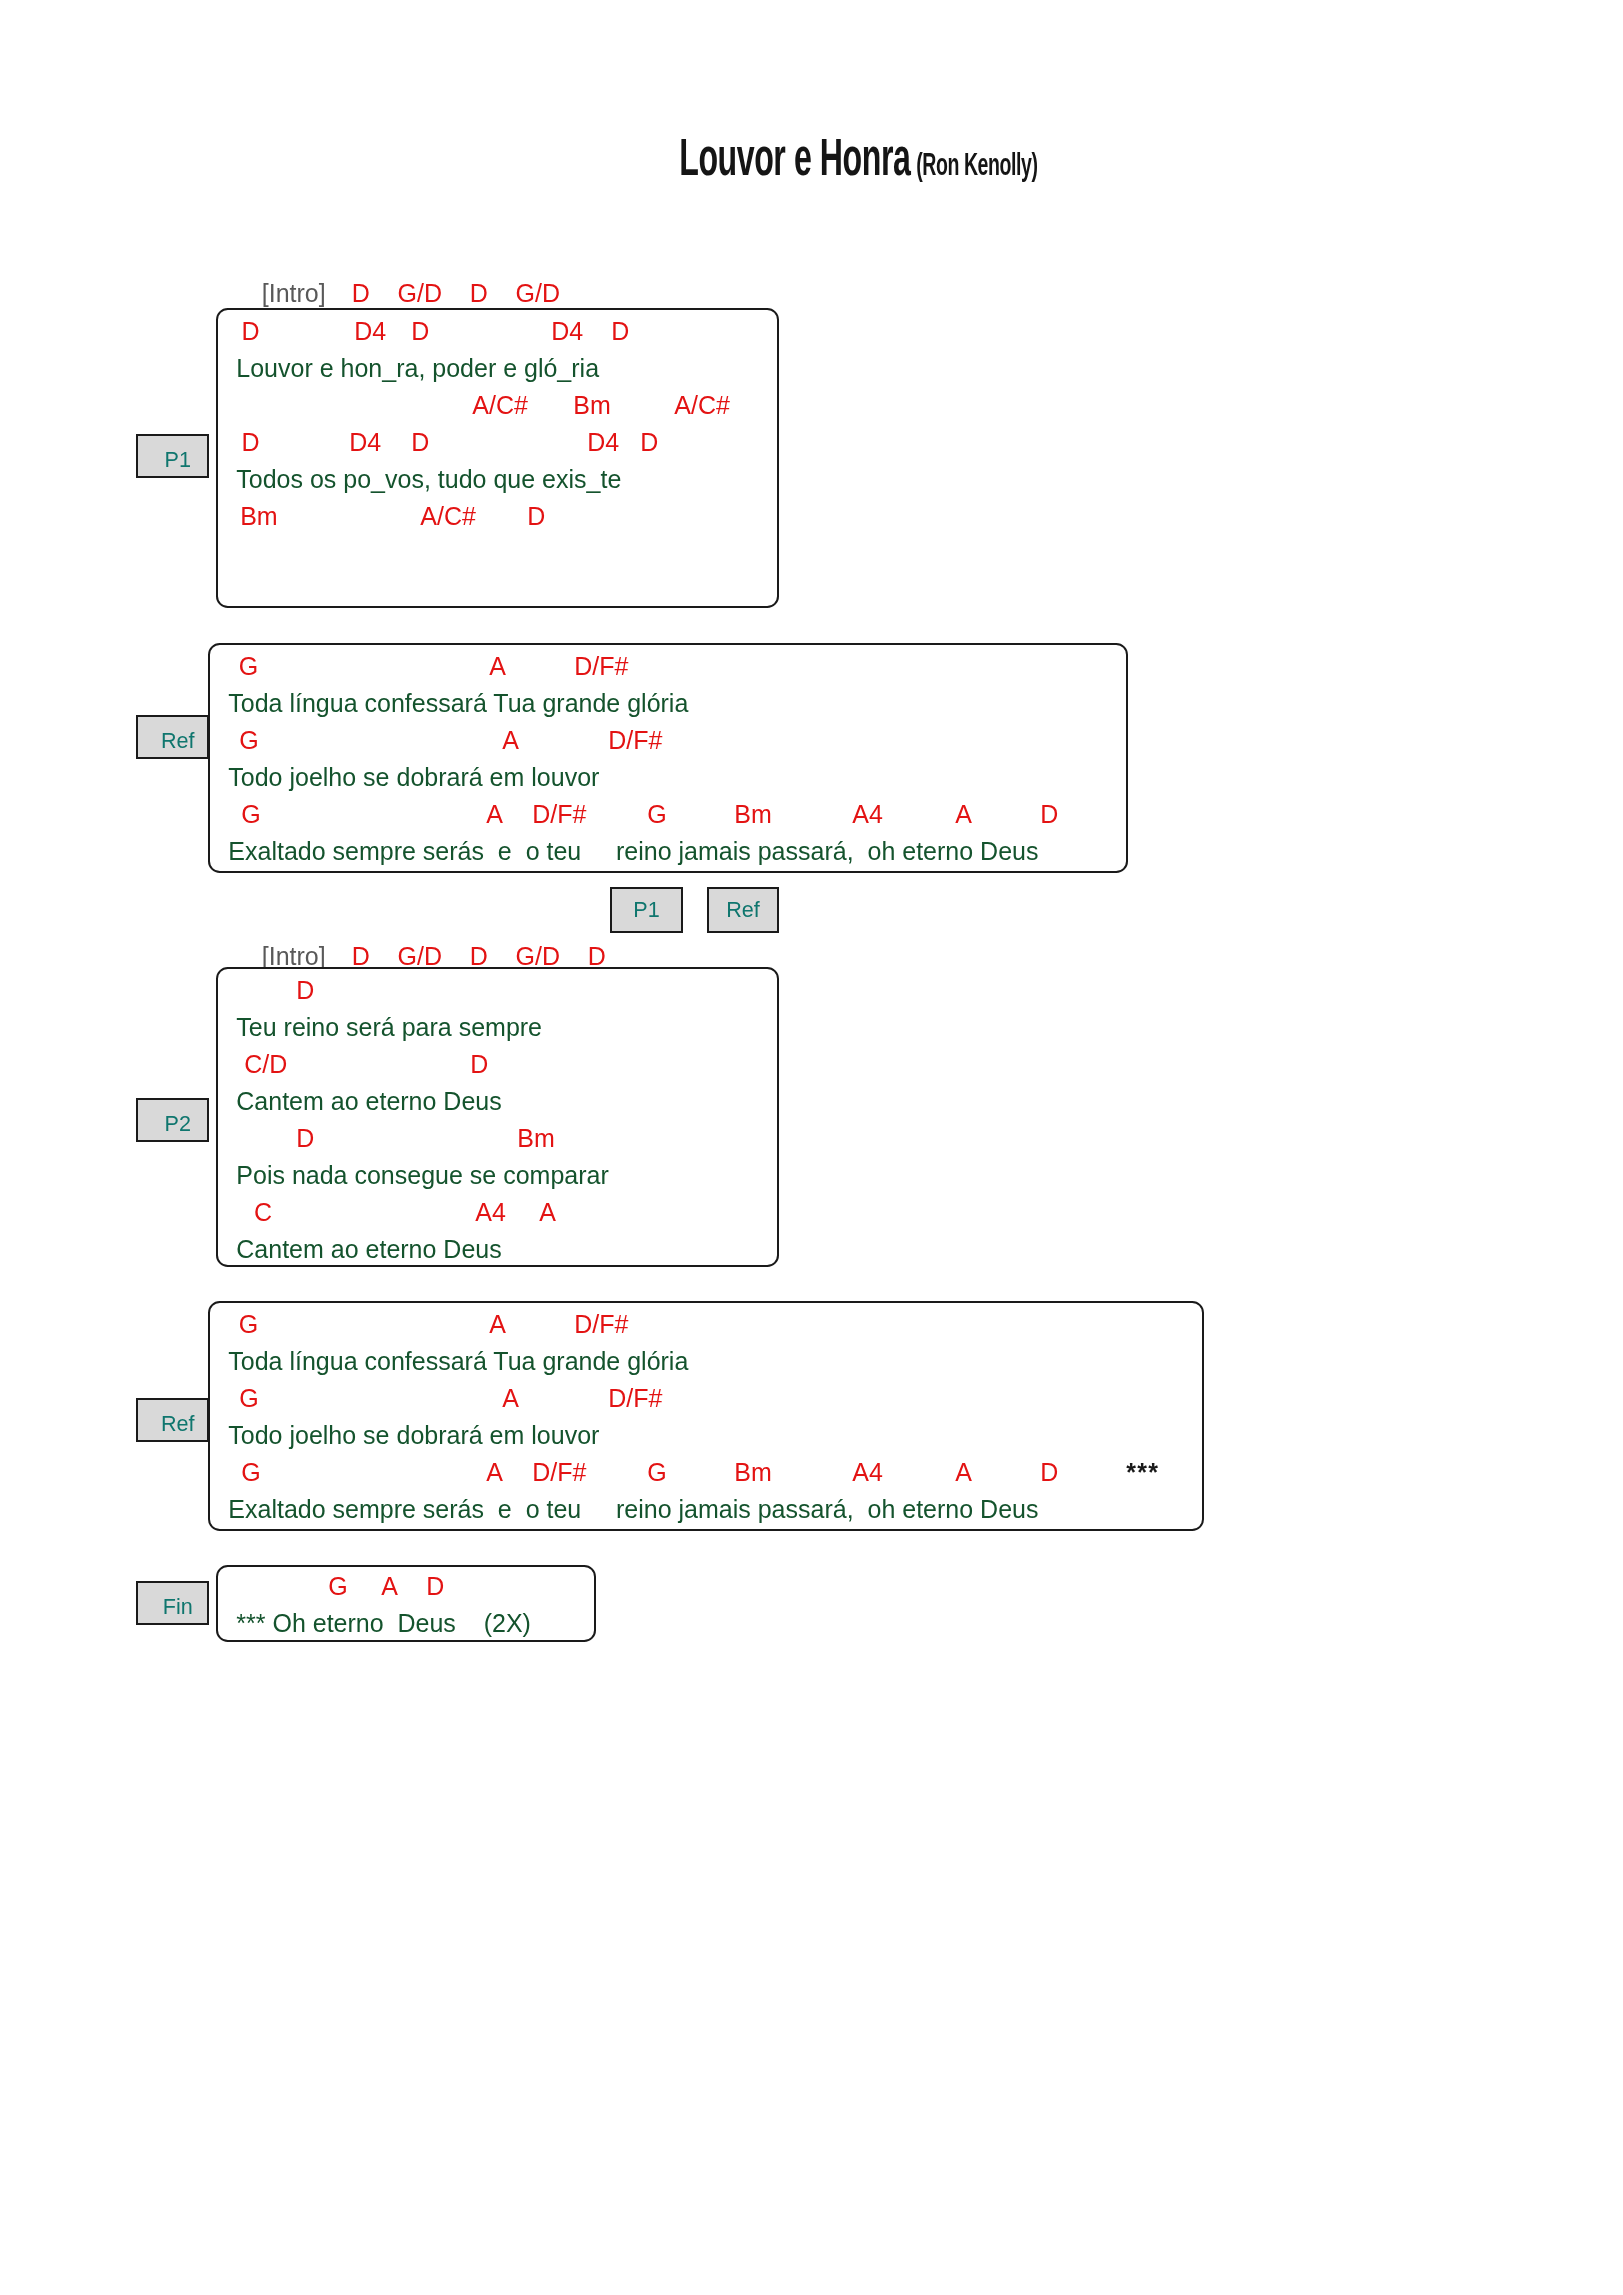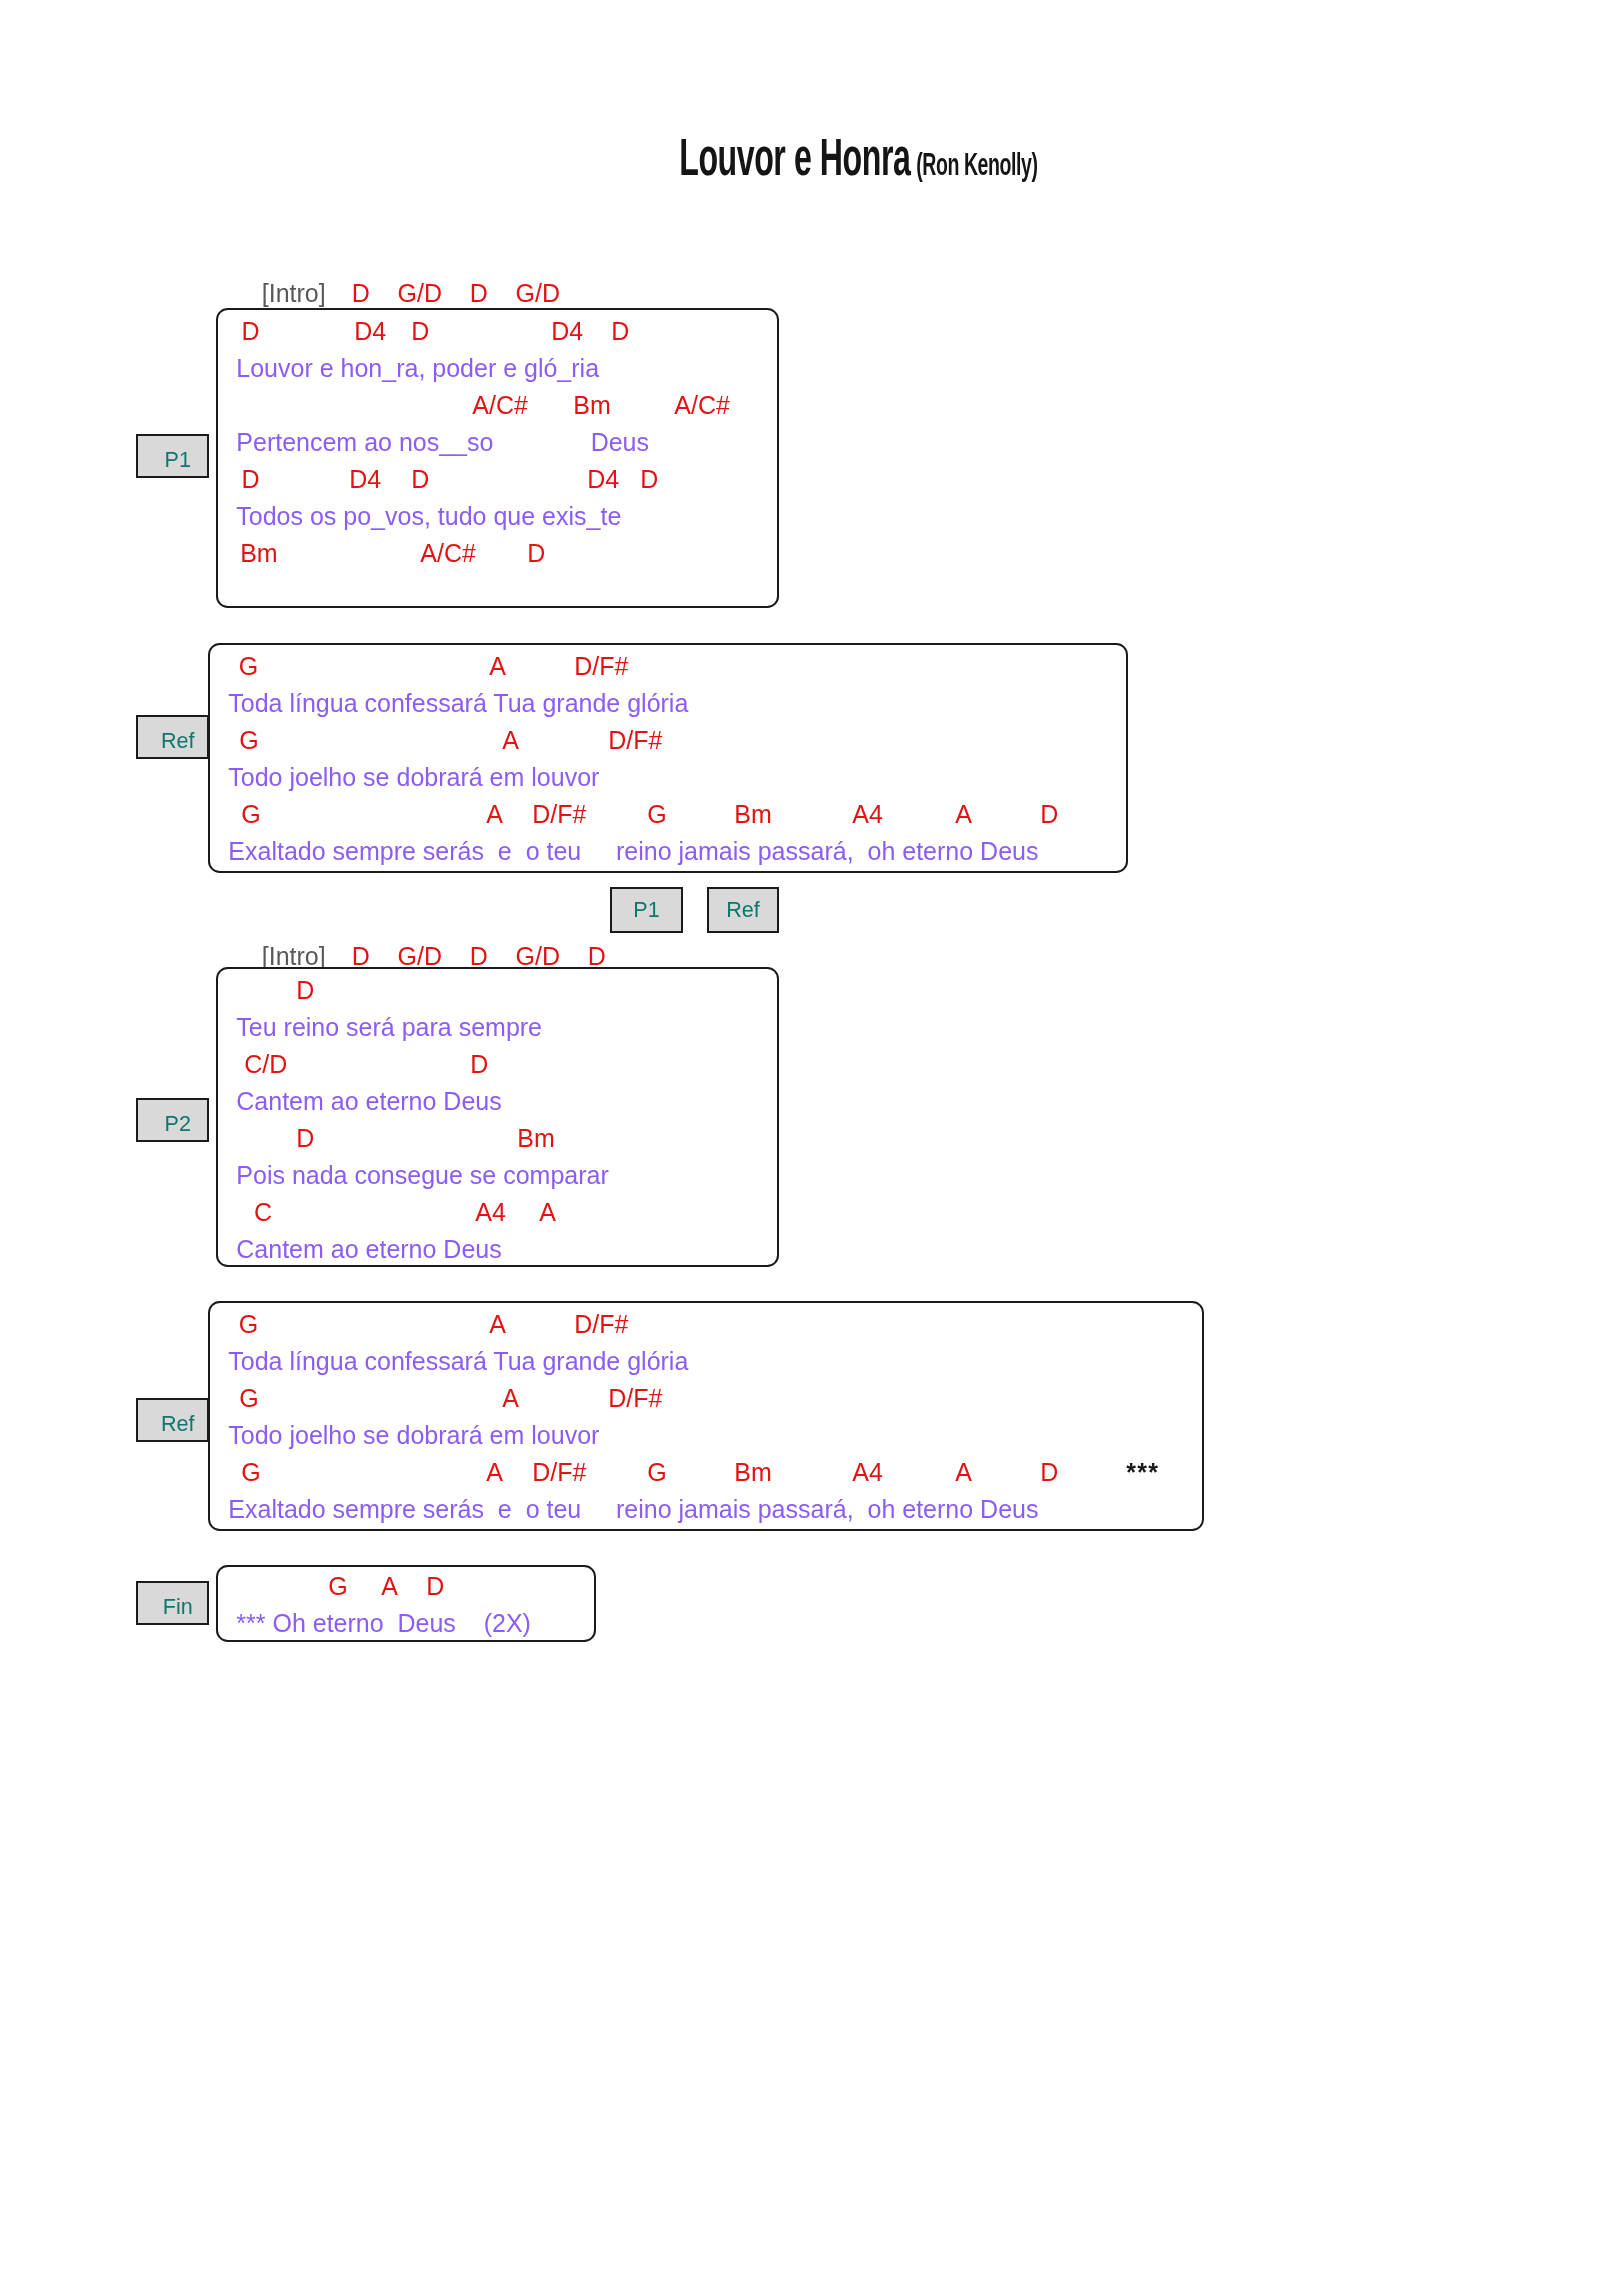--- a/index.html
+++ b/index.html
@@ -41,7 +41,7 @@
     padding:3.3px 6.5px 0 18.3px;
   }
   .line{position:relative;height:37px;line-height:37px;white-space:pre;}
-  .lyric{color:#8b5cf6;font-size:25px;}
+  .lyric{color:#14532d;font-size:25px;}
   .chords{color:#e31313;font-size:25px;}
   .ch{position:absolute;top:0;}
   .stars{position:absolute;top:0;color:#1a1a1a;font-weight:bold;letter-spacing:1.3px;}

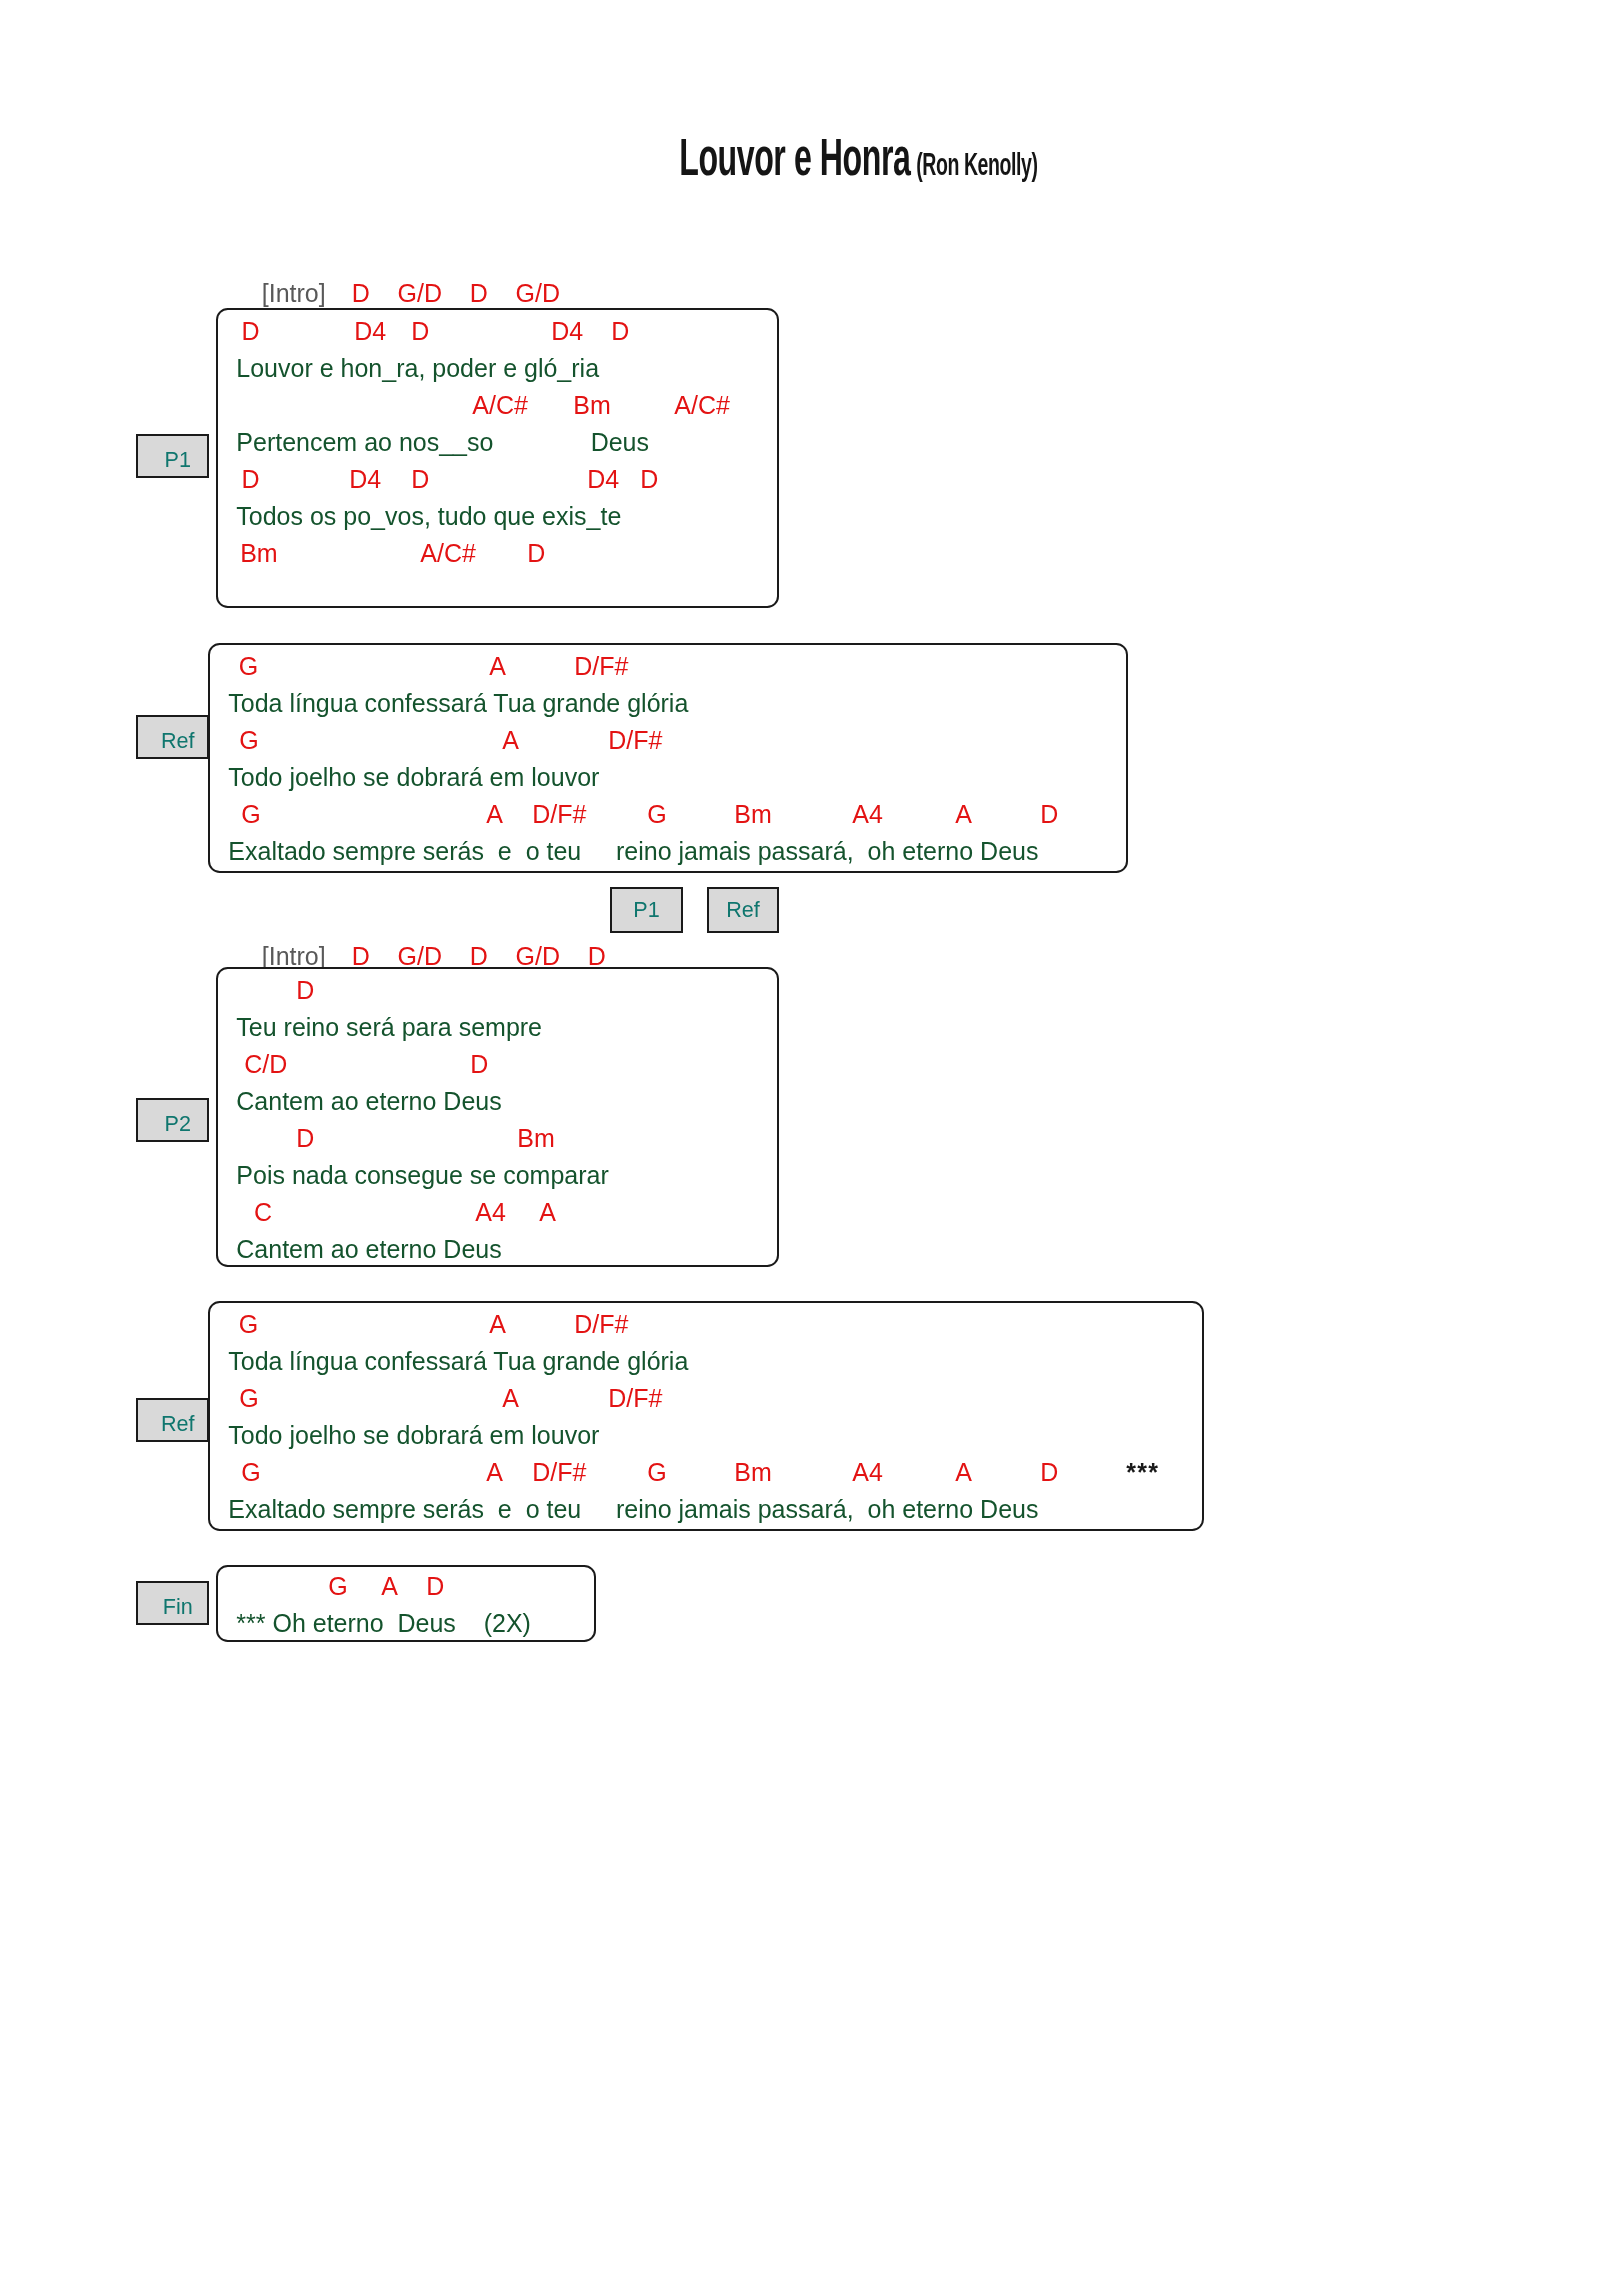--- a/index.html
+++ b/index.html
@@ -89,7 +89,6 @@
       <span class="ch" style="left:337px">Bm</span>
       <span class="ch" style="left:438px">A/C#</span>
     </div>
-    <div class="line lyric">Pertencem ao nos__so              Deus</div>
     <div class="line chords">
       <span class="ch" style="left:5.2px">D</span>
       <span class="ch" style="left:113px">D4</span>

